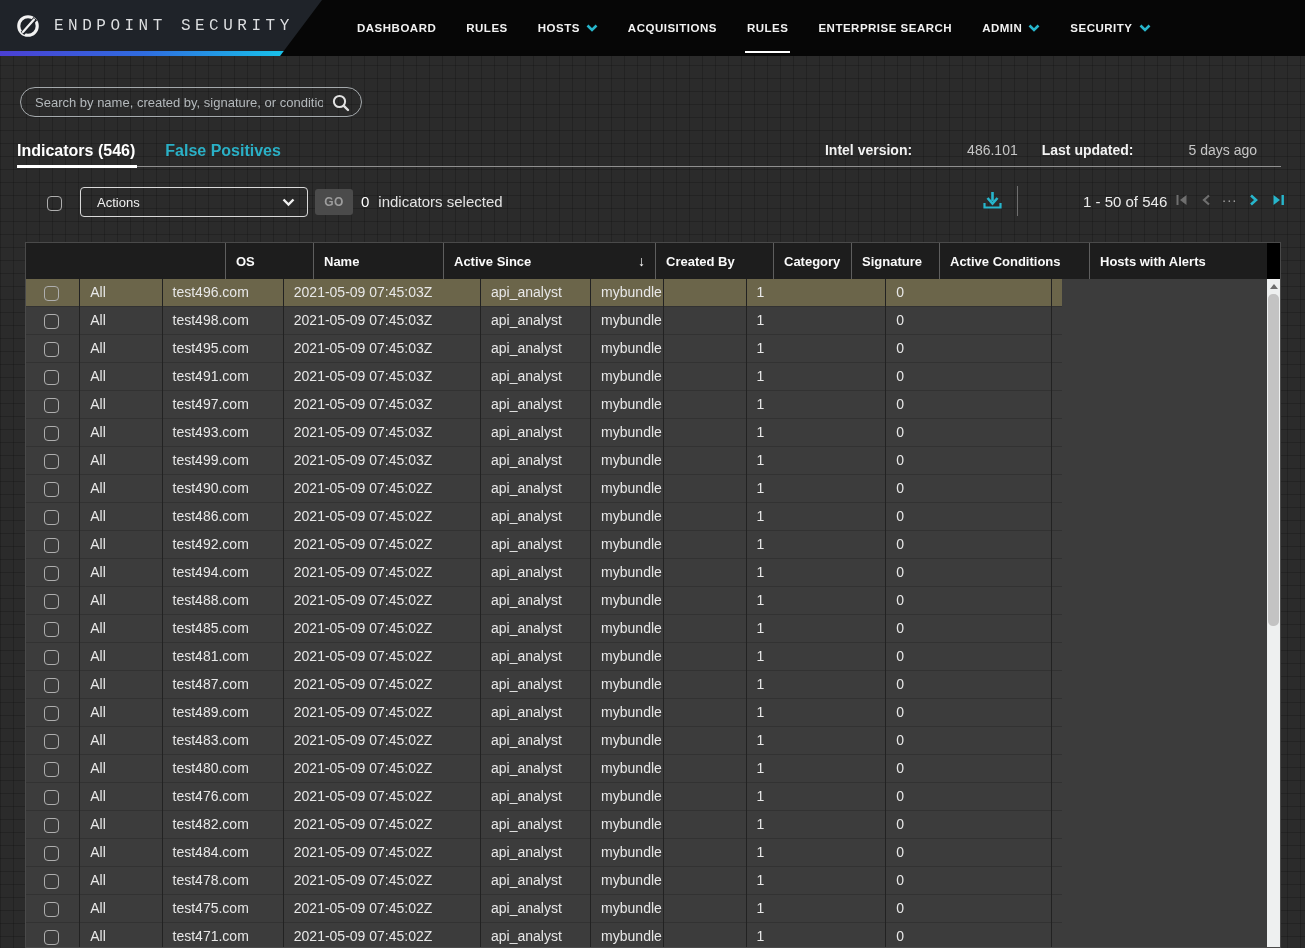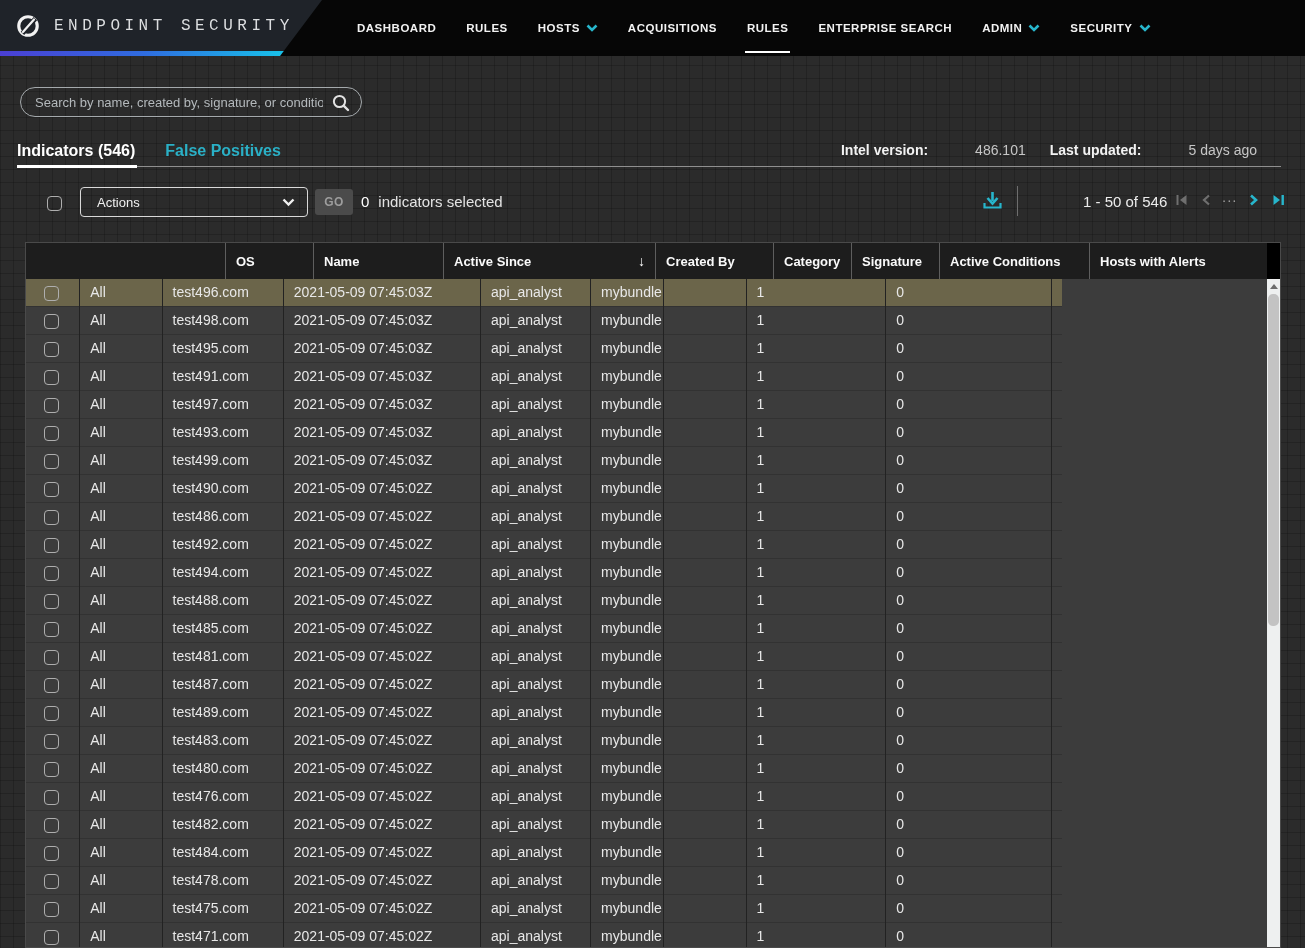--- a/index.html
+++ b/index.html
@@ -61,7 +61,7 @@
   .tab.active::after { content: ""; position: absolute; left: 0; right: 0; bottom: -2px; height: 3px; background: #ffffff; }
   .tab.inactive { color: #2ab0c6; margin-left: 28px; }
   .meta { position: absolute; right: 24px; top: 2px; display: flex; gap: 24px; font-size: 14px; }
-  .meta .pair { display: flex; }
+  .meta .pair { display: flex; gap: 8px; }
   .meta .label { color: #f2f2f2; font-weight: bold; }
   .meta .value { color: #c6c6c6; margin-left: 47px; }
 

